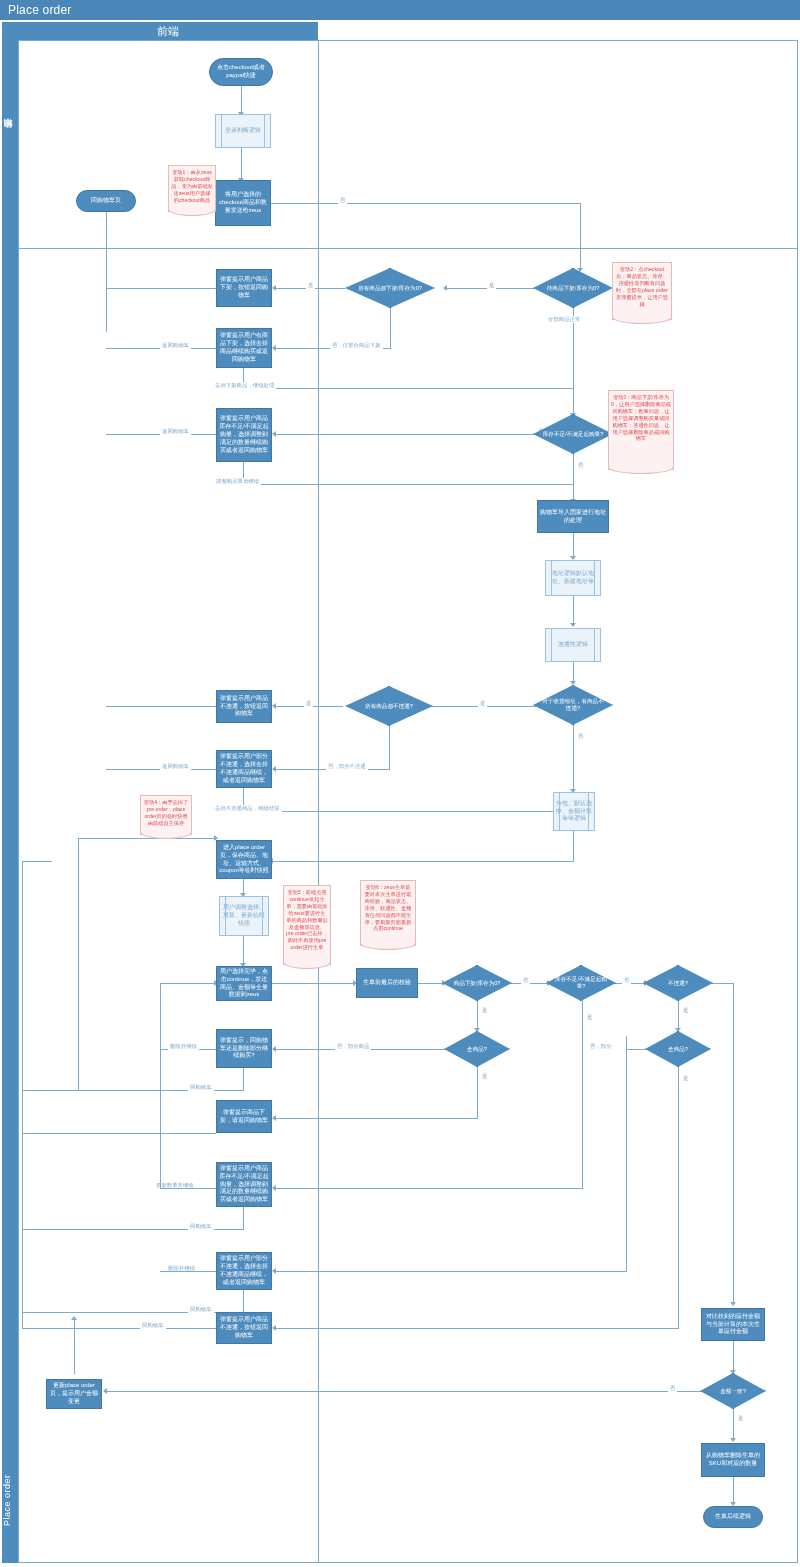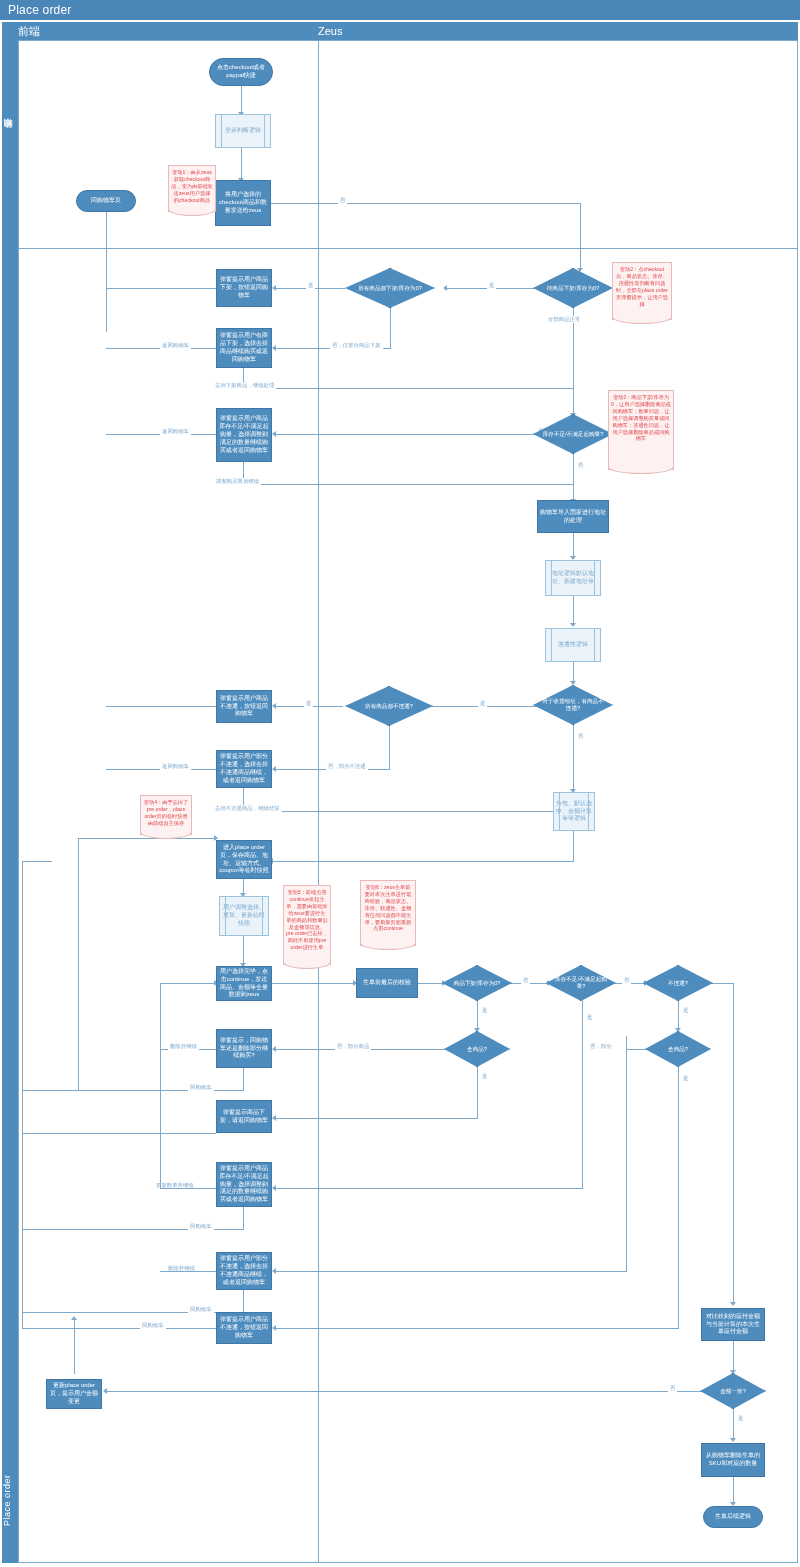--- a/index.html
+++ b/index.html
@@ -12,7 +12,7 @@
   .pool-left{position:absolute;background:#4e8cbe;}
   .vlabel{position:absolute;color:#ffffff;font-size:9px;writing-mode:vertical-rl;transform:rotate(180deg);
           text-align:center;letter-spacing:.5px;}
-  .lane-head{position:absolute;background:#4e8cbe;color:#fff;font-size:11px;text-align:left;
+  .lane-head{position:absolute;background:#4e8cbe;color:#fff;font-size:11px;text-align:center;
              line-height:18px;height:18px;}
   .lane-body{position:absolute;background:#ffffff;border:1px solid #7fa9cb;box-sizing:border-box;}
   .vdiv{position:absolute;background:#7fa9cb;width:1px;}

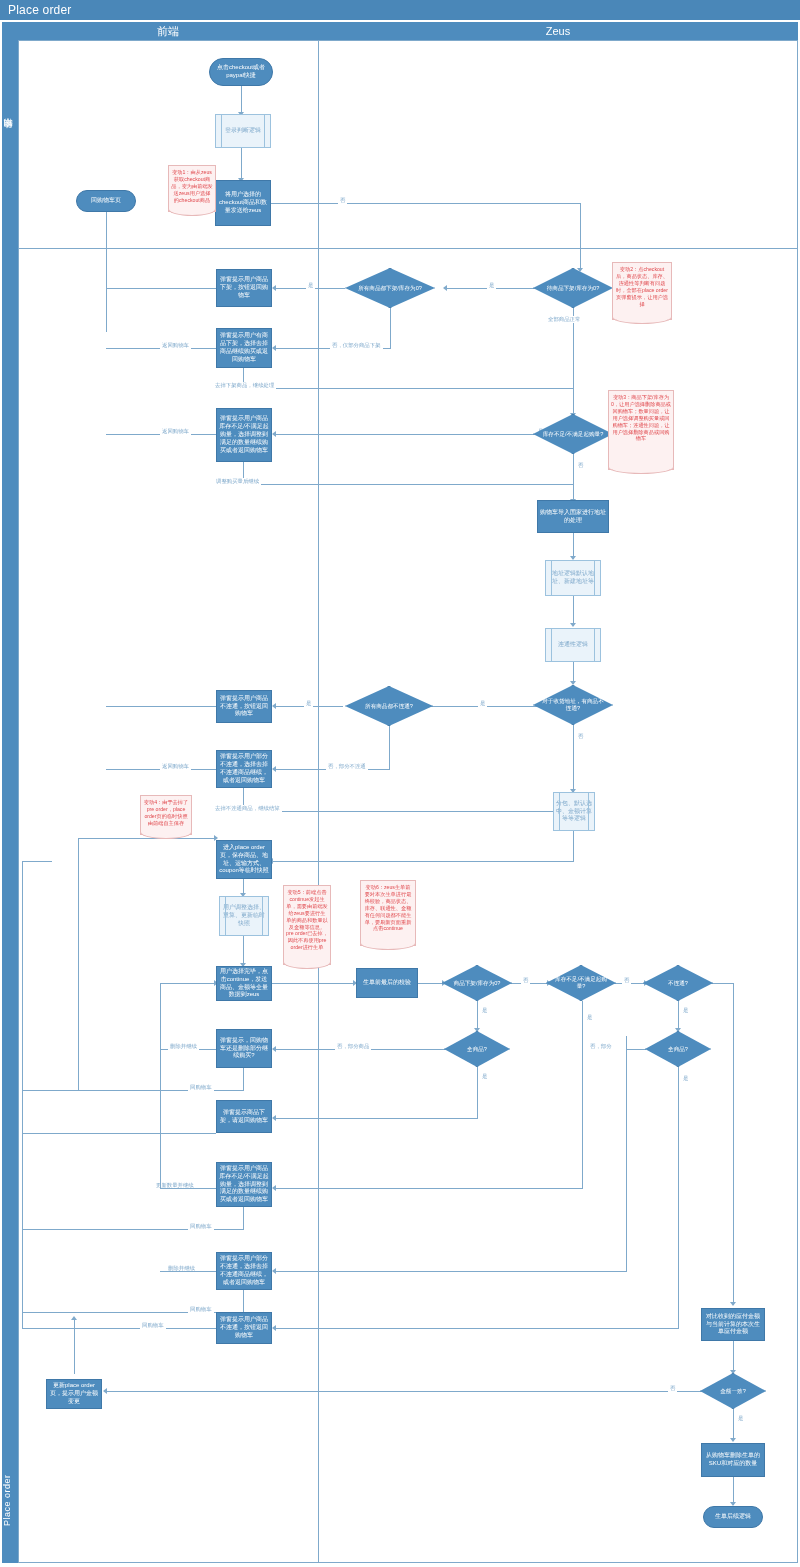--- a/index.html
+++ b/index.html
@@ -59,7 +59,6 @@
   <div class="vlabel" style="left:2px;top:1440px;width:16px;height:120px;">Place order</div>
 
   <div class="lane-head" style="left:18px;top:22px;width:300px;">前端</div>
-  <div class="lane-head" style="left:318px;top:22px;width:480px;">Zeus</div>
 
   <div class="lane-body" style="left:18px;top:40px;width:780px;height:1523px;"></div>
   <div class="vdiv" style="left:318px;top:40px;height:1523px;"></div>

